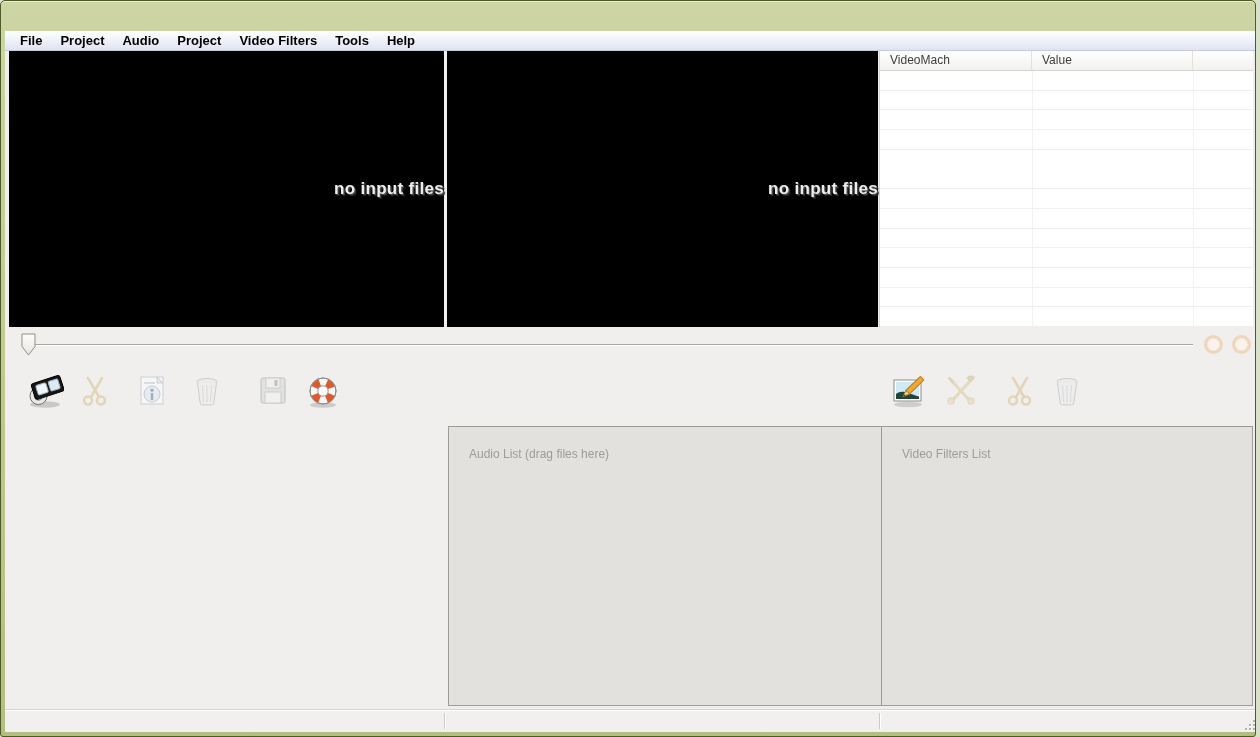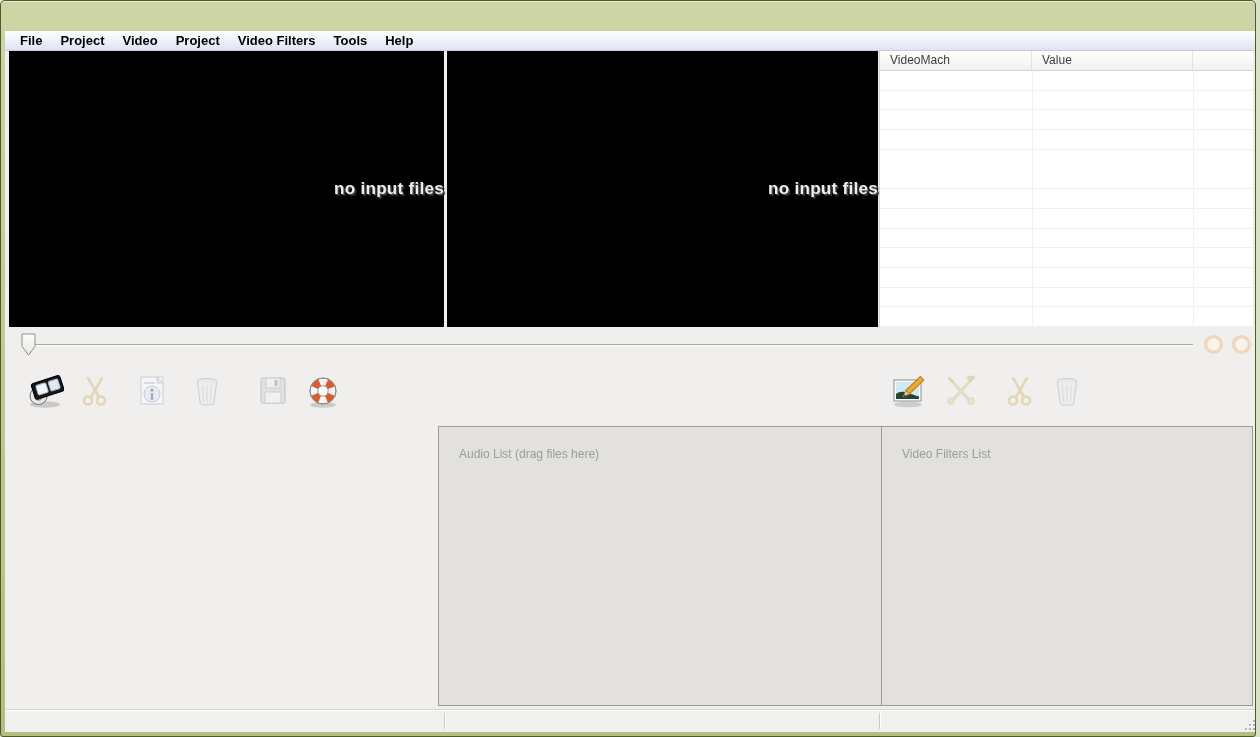--- a/index.html
+++ b/index.html
@@ -114,7 +114,7 @@
     <div class="menubar">
       <span class="menu-item">File</span>
       <span class="menu-item">Project</span>
-      <span class="menu-item">Video</span>
+      <span class="menu-item">Audio</span>
       <span class="menu-item">Project</span>
       <span class="menu-item">Video Filters</span>
       <span class="menu-item">Tools</span>

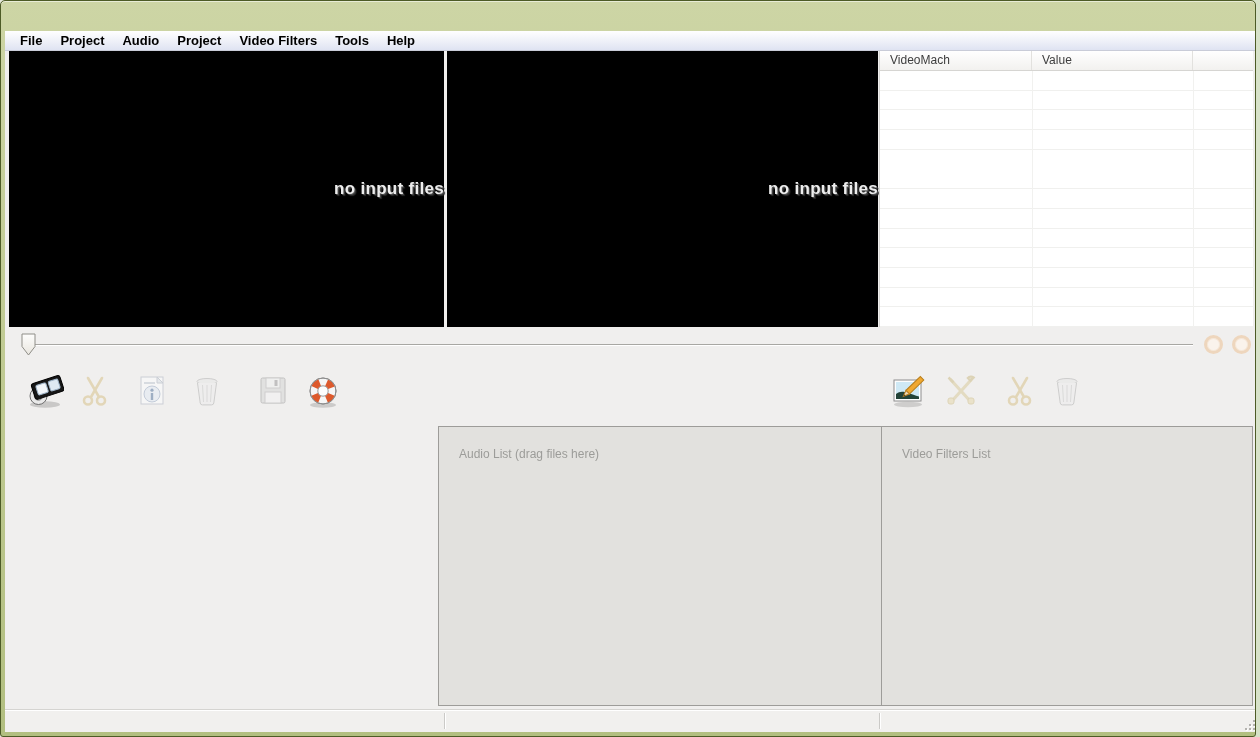--- a/index.html
+++ b/index.html
@@ -88,7 +88,7 @@
   .panel { position:absolute; top:0; height:280px; background:#e2e1de;
     border:1px solid #9d9c99; }
   .panel.video   { left:4px;   width:437px; }
-  .panel.audio   { left:433px; width:515px; }
+  .panel.audio   { left:443px; width:515px; }
   .panel.filters { left:876px; width:372px; }
   .panel-label { position:absolute; left:20px; top:20px; font-size:12px; color:#9c9c99; }
 

